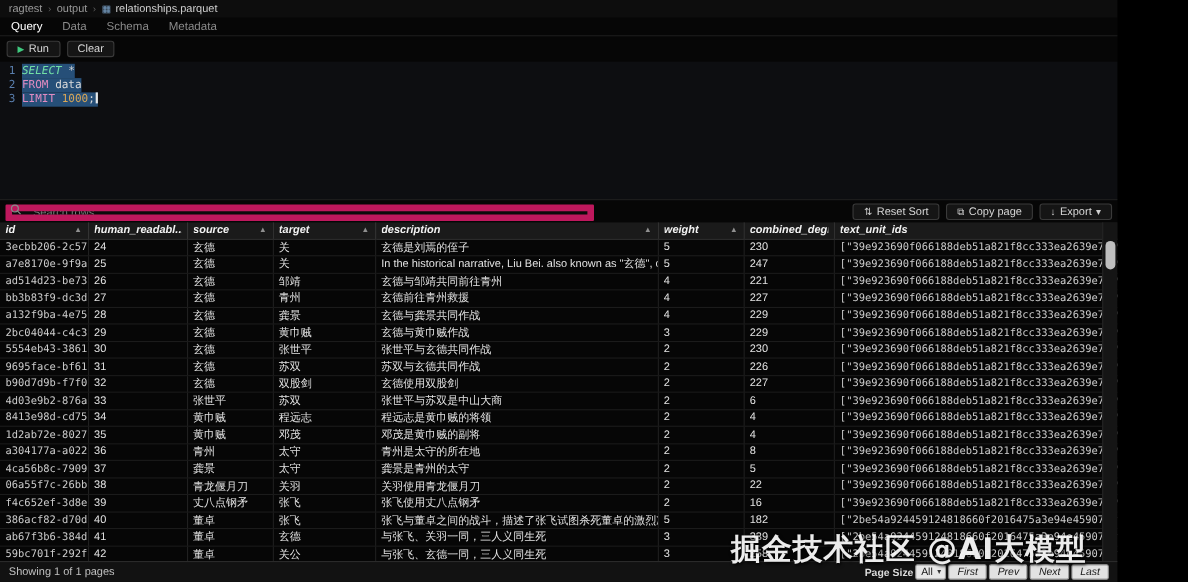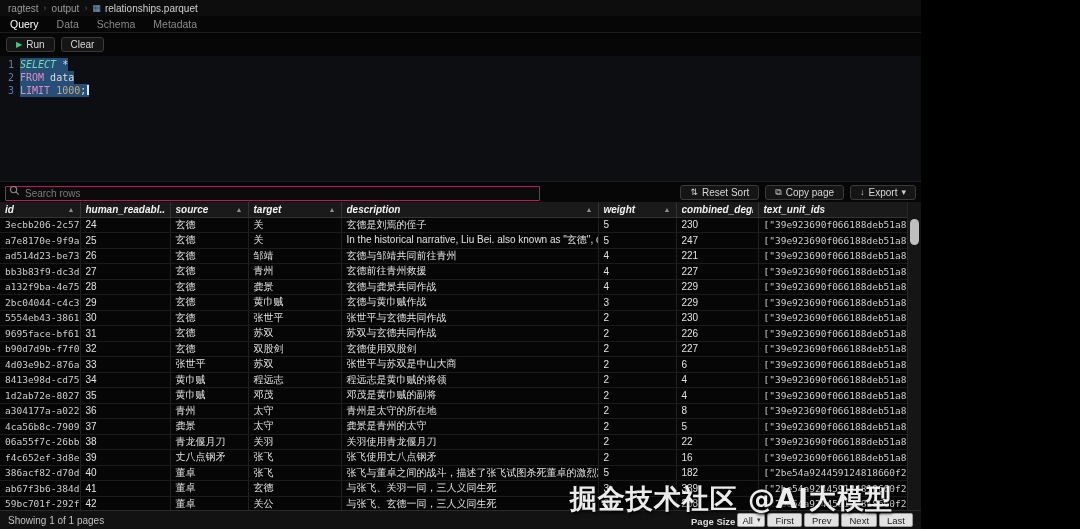--- a/index.html
+++ b/index.html
@@ -6,7 +6,7 @@
   html,body { background:#000; }
   body { font-family:"Liberation Sans",sans-serif; }
 
-  .app { position:relative; width:921px; height:529px; background:#060606; color:#ddd;
+  .app { position:relative; width:1016px; height:529px; background:#060606; color:#ddd;
          display:flex; flex-direction:column; overflow:hidden; }
 
   

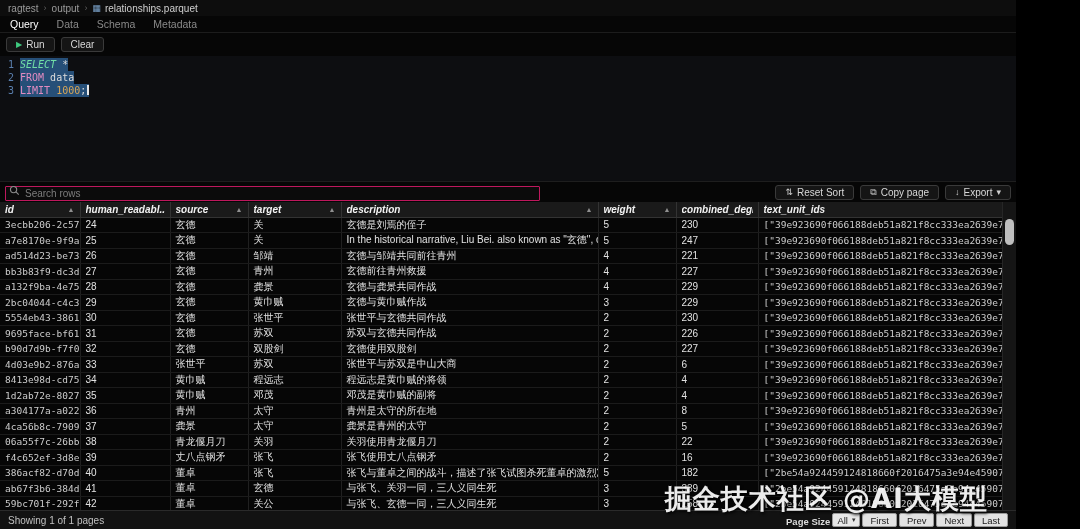--- a/index.html
+++ b/index.html
@@ -48,7 +48,7 @@
   
   .controls { flex:0 0 20px; display:flex; align-items:center; gap:6px; padding:0 5px; }
   .search-wrap { position:relative; width:535px; }
-  .search-input { width:100%; height:15px; background:#0b0b0b; border:1px solid #be185d;
+  .search-input { width:100%; height:15px; background:#0b0b0b; border:6px solid #be185d;
                   border-radius:1px; color:#ddd; font-size:10px; padding:0 5px 0 19px;
                   outline:none; font-family:"Liberation Sans",sans-serif; }
   .search-input::placeholder { color:#7d7d7d; }

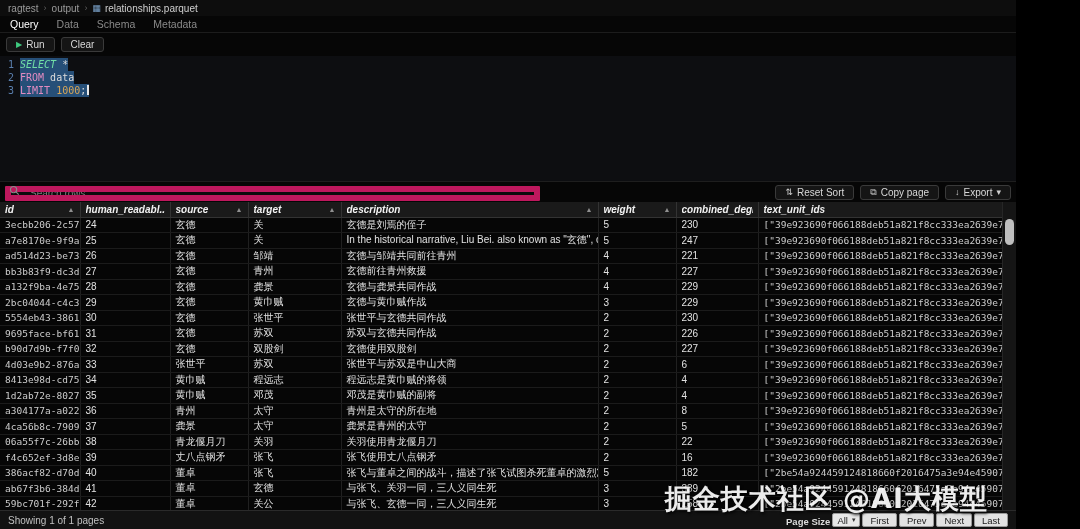--- a/index.html
+++ b/index.html
@@ -84,7 +84,7 @@
   .select-caret { font-size:7px; color:#333; }
   .pg-btn { background:#e2e2e2; color:#1a1a1a; border:1px solid #9a9a9a; border-radius:2px;
             font-size:9.5px; height:14px; padding:0 7px; cursor:pointer;
-            font-family:"Liberation Sans",sans-serif; }
+            font-family:"Liberation Sans",sans-serif;font-style:italic; }
 
   
   .watermark { position:absolute; right:28px; bottom:12px; font-size:27px; font-weight:bold;

